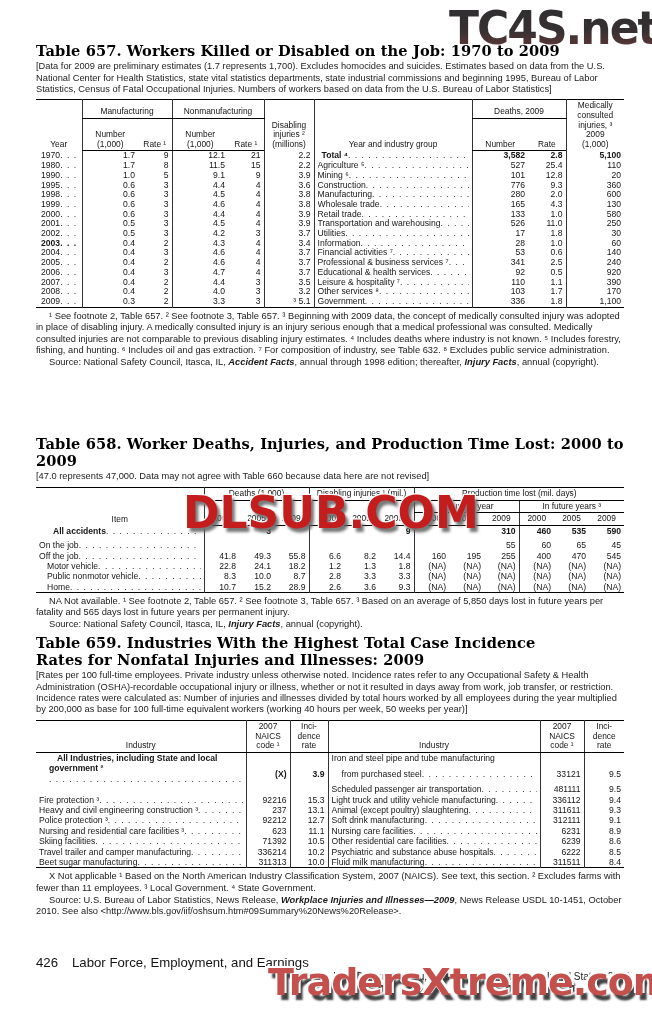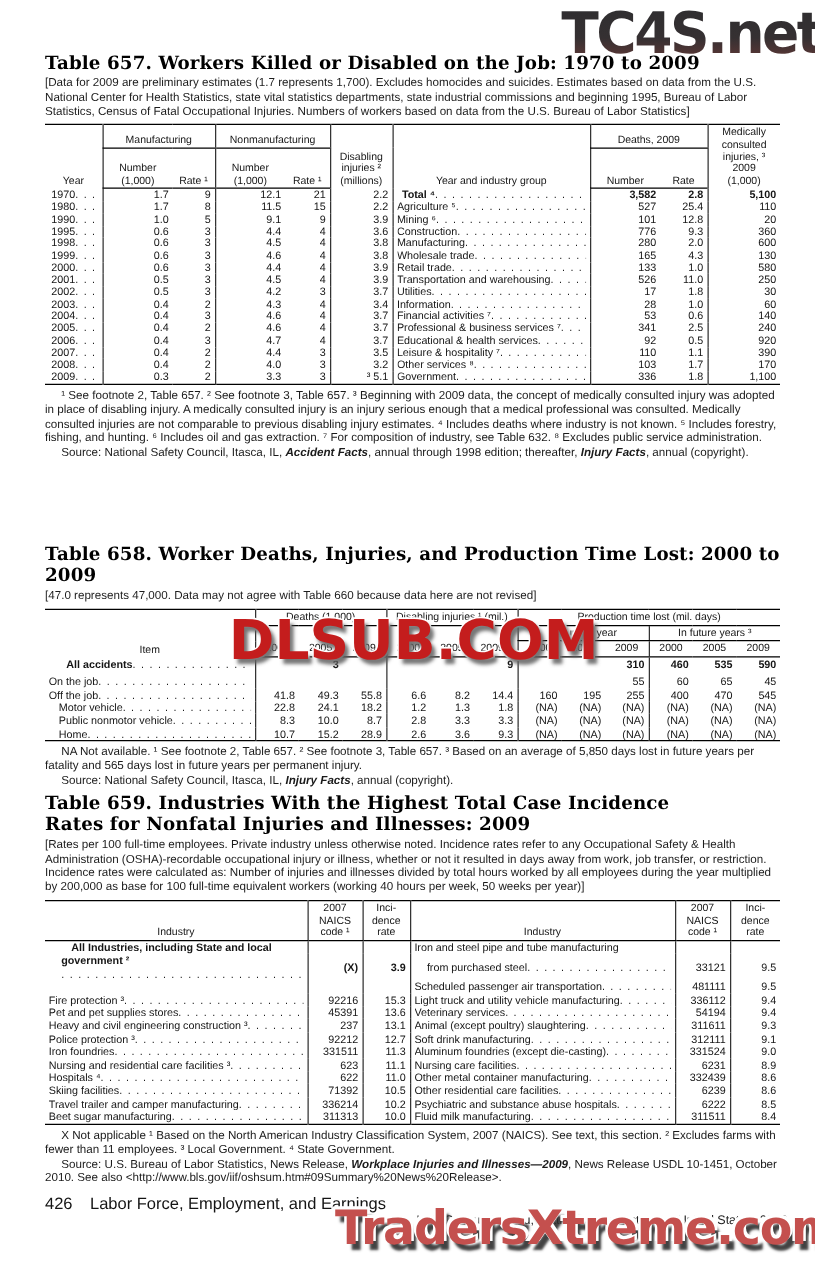--- a/index.html
+++ b/index.html
@@ -309,7 +309,7 @@
           </tr>
           <tr>
             <td>
-              <div class="lead" style="padding-left: 2px;">
+              <div class="lead" style="padding-left: 2px; font-weight: bold;">
                 <span class="txt">2003</span>
                 <span class="dots"></span>
               </div>

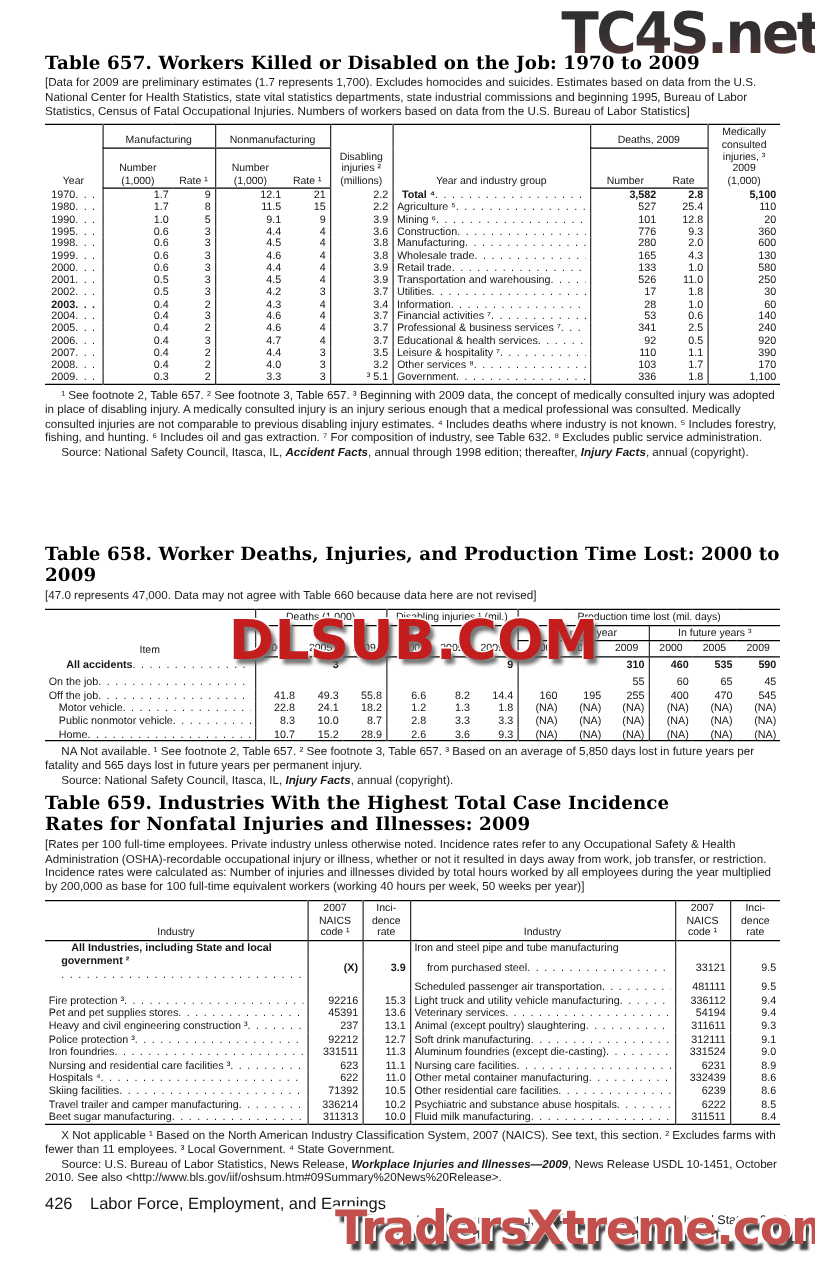--- a/index.html
+++ b/index.html
@@ -744,24 +744,6 @@
           <tr>
             <td>
               <div class="lead">
-                <span class="txt">Pet and pet supplies stores</span>
-                <span class="dots"></span>
-              </div>
-            </td>
-            <td class="r vl">45391</td>
-            <td class="r vl">13.6</td>
-            <td class="vl">
-              <div class="lead">
-                <span class="txt">Veterinary services</span>
-                <span class="dots"></span>
-              </div>
-            </td>
-            <td class="r vl">54194</td>
-            <td class="r vl">9.4</td>
-          </tr>
-          <tr>
-            <td>
-              <div class="lead">
                 <span class="txt">Heavy and civil engineering construction ³</span>
                 <span class="dots"></span>
               </div>

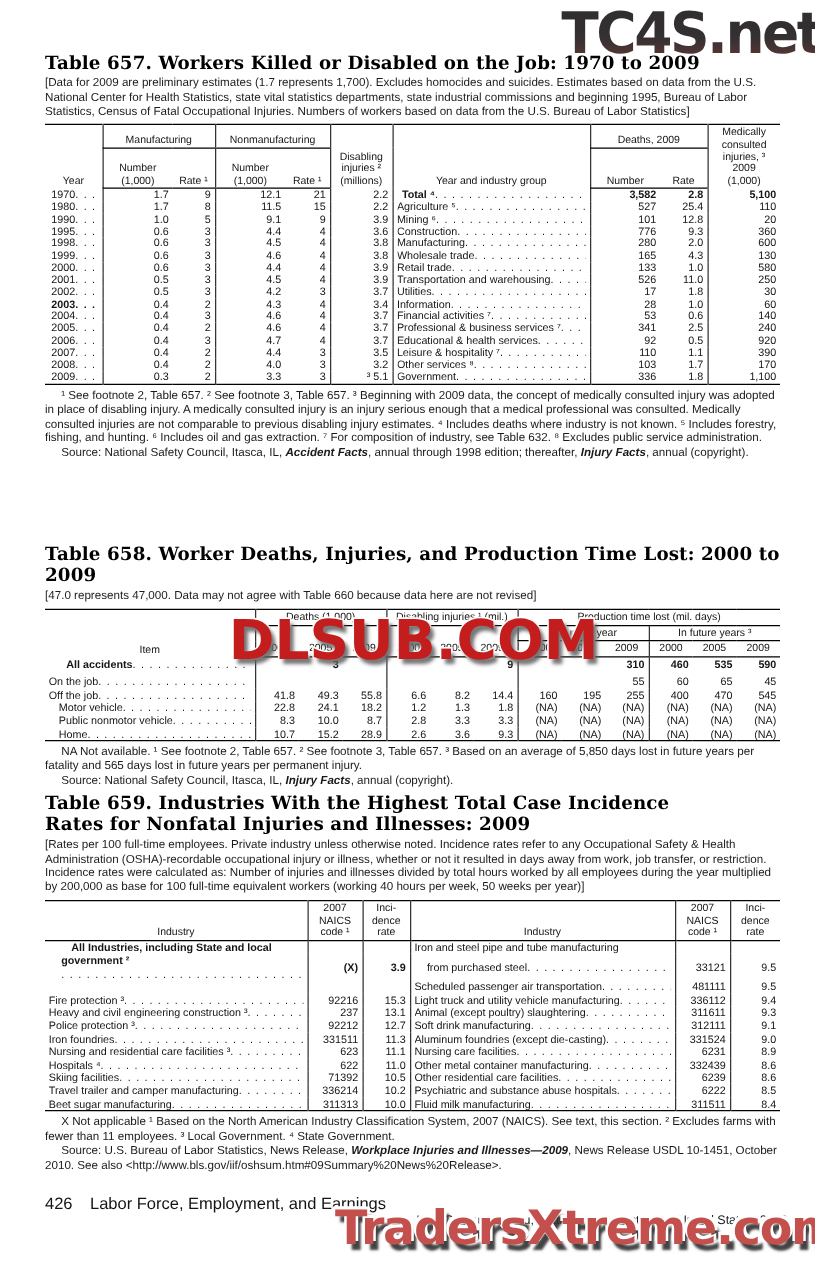--- a/index.html
+++ b/index.html
@@ -780,24 +780,6 @@
           <tr>
             <td>
               <div class="lead">
-                <span class="txt">Iron foundries</span>
-                <span class="dots"></span>
-              </div>
-            </td>
-            <td class="r vl">331511</td>
-            <td class="r vl">11.3</td>
-            <td class="vl">
-              <div class="lead">
-                <span class="txt">Aluminum foundries (except die-casting)</span>
-                <span class="dots"></span>
-              </div>
-            </td>
-            <td class="r vl">331524</td>
-            <td class="r vl">9.0</td>
-          </tr>
-          <tr>
-            <td>
-              <div class="lead">
                 <span class="txt">Nursing and residential care facilities ³</span>
                 <span class="dots"></span>
               </div>

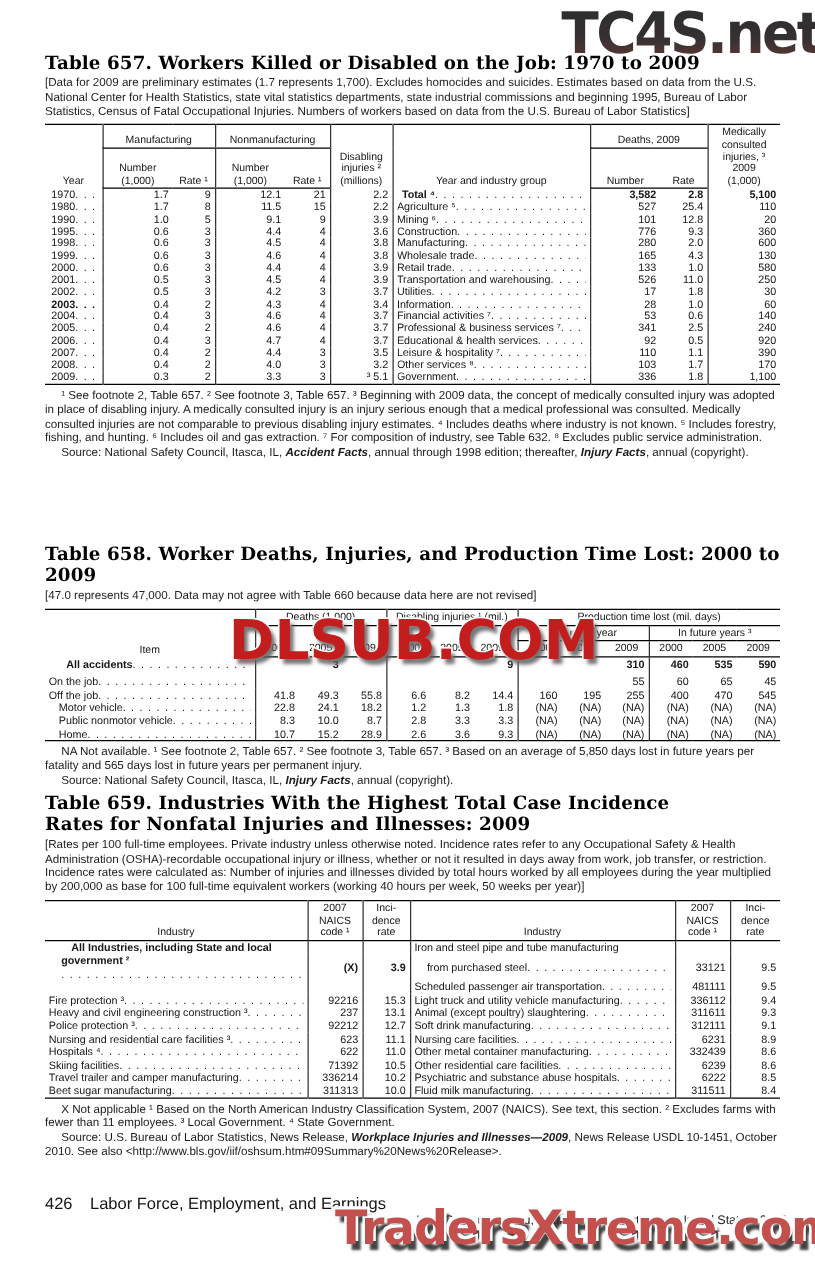--- a/index.html
+++ b/index.html
@@ -798,24 +798,6 @@
           <tr>
             <td>
               <div class="lead">
-                <span class="txt">Hospitals ⁴</span>
-                <span class="dots"></span>
-              </div>
-            </td>
-            <td class="r vl">622</td>
-            <td class="r vl">11.0</td>
-            <td class="vl">
-              <div class="lead">
-                <span class="txt">Other metal container manufacturing</span>
-                <span class="dots"></span>
-              </div>
-            </td>
-            <td class="r vl">332439</td>
-            <td class="r vl">8.6</td>
-          </tr>
-          <tr>
-            <td>
-              <div class="lead">
                 <span class="txt">Skiing facilities</span>
                 <span class="dots"></span>
               </div>

